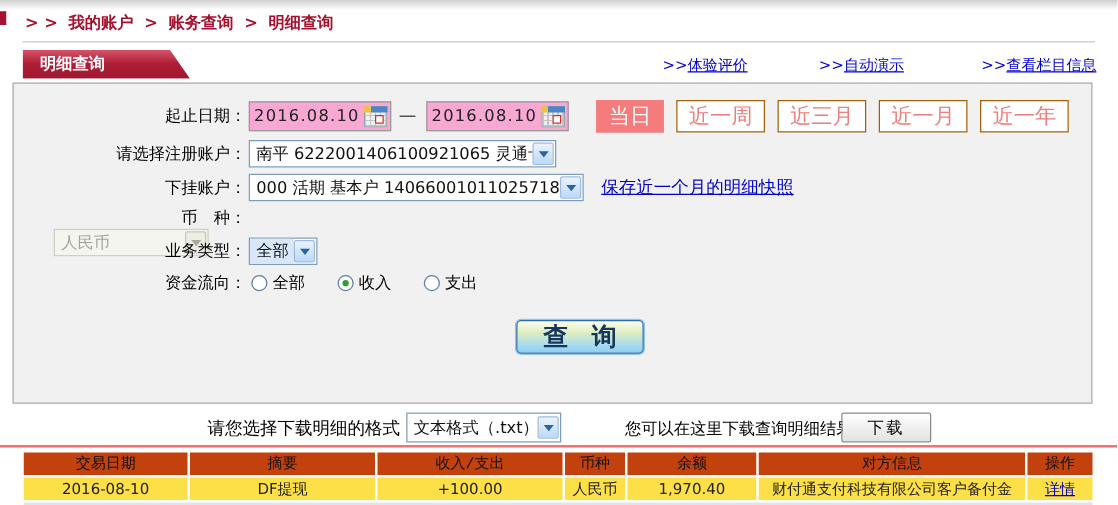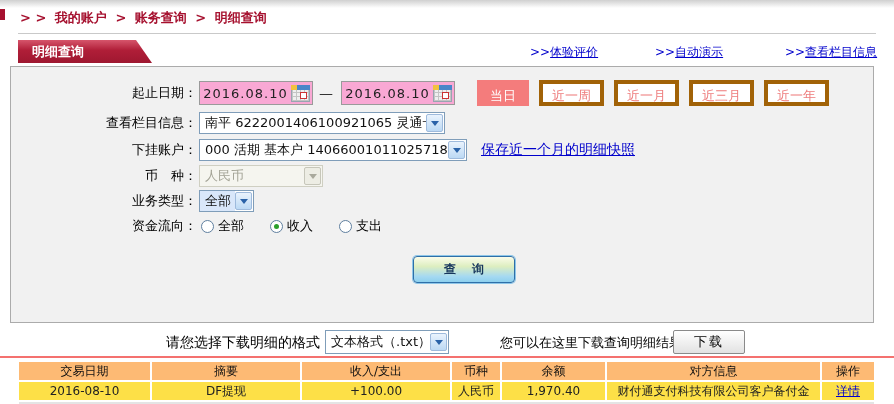--- a/index.html
+++ b/index.html
@@ -49,8 +49,8 @@
   .datesep { margin:0 6px; font-size:14px; color:#333; }
 
   
-  .chip { height:26px; padding:0 9px; line-height:24px; border:4px solid #a16207; color:#ee7d7d;
-          background:#fff; font-size:13px; margin-left:10px; cursor:pointer; white-space:nowrap; }
+  .chip { height:26px; padding:0 9px; line-height:24px; border:1px solid #a16207; color:#ee7d7d;
+          background:#fff; font-size:17px; margin-left:10px; cursor:pointer; white-space:nowrap; }
   .chip.first { margin-left:22px; }
   .chip.active { background:#f47c7c; border-color:#f47c7c; color:#fff; }
 

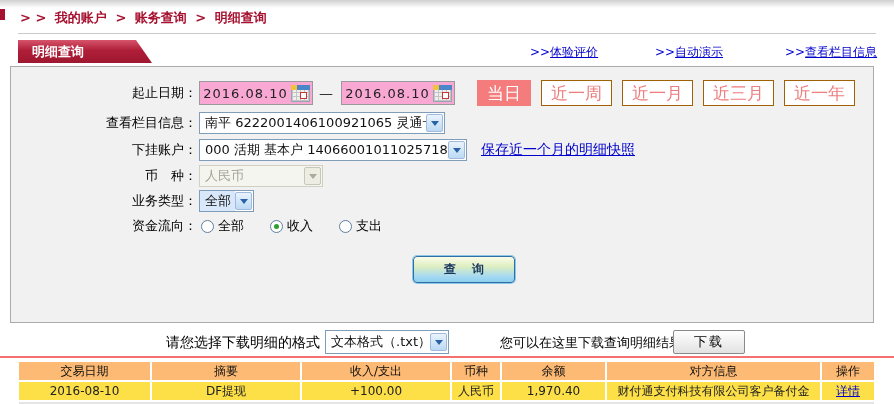--- a/index.html
+++ b/index.html
@@ -151,8 +151,8 @@
       </div>
       <span class="chip first active">当日</span>
       <span class="chip">近一周</span>
+      <span class="chip">近三月</span>
       <span class="chip">近一月</span>
-      <span class="chip">近三月</span>
       <span class="chip">近一年</span>
     </div>
 

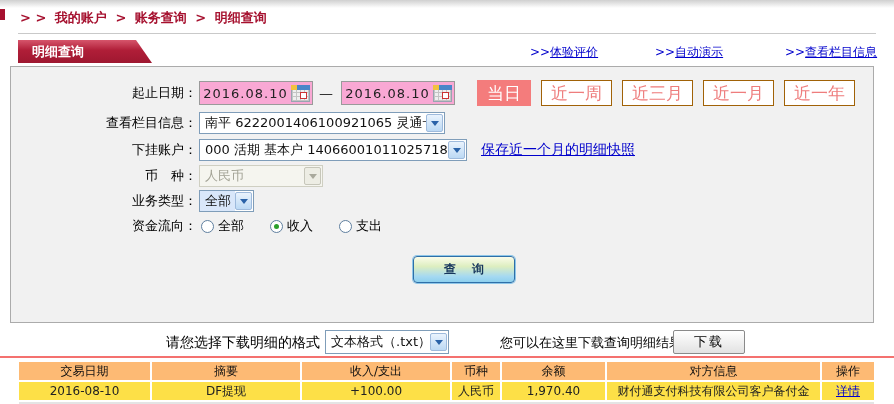--- a/index.html
+++ b/index.html
@@ -157,7 +157,7 @@
     </div>
 
     <div class="frow" style="top:45px;">
-      <div class="flabel">查看栏目信息：</div>
+      <div class="flabel">请选择注册账户：</div>
       <div class="sel" style="width:246px;">
         <span class="stext">南平 6222001406100921065 灵通卡</span>
         <span class="arrow">

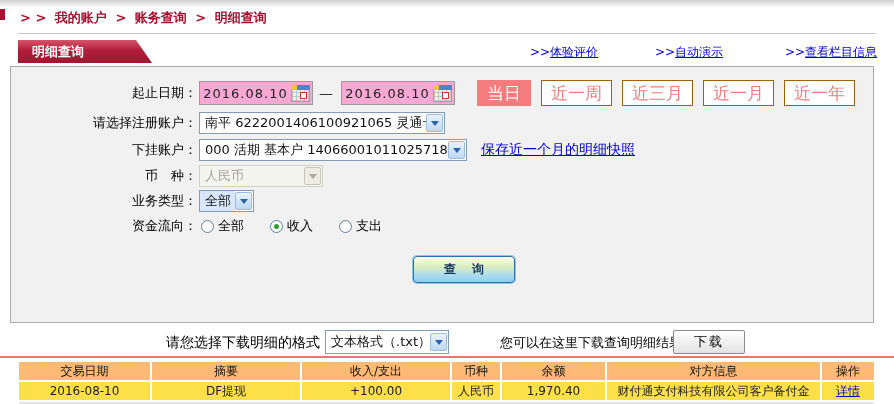--- a/index.html
+++ b/index.html
@@ -177,7 +177,7 @@
       <span class="snap-link">保存近一个月的明细快照</span>
     </div>
 
-    <div class="frow" style="top:98px;">
+    <div class="frow" style="top:98px;flex-direction:column;">
       <div class="flabel">币　种：</div>
       <div class="sel disabled" style="width:124px;">
         <span class="stext">人民币</span>

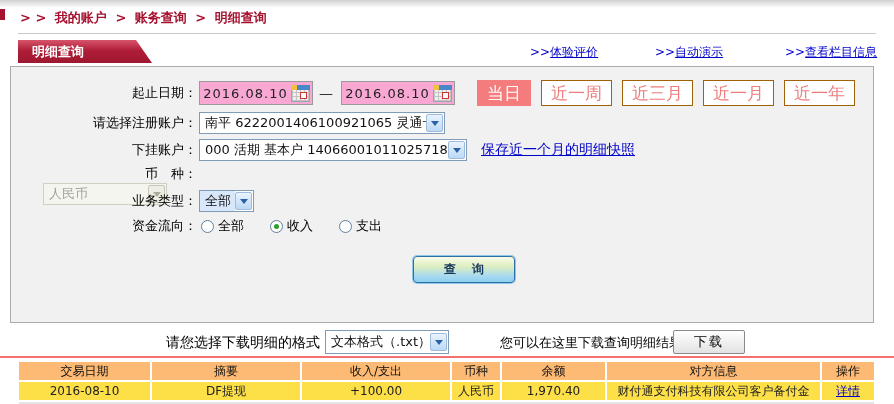--- a/index.html
+++ b/index.html
@@ -84,7 +84,7 @@
   .query-btn { position:absolute; left:402px; top:189px; width:102px; height:27px;
                border:1px solid #2f6fa8; border-radius:4px; box-shadow:0 0 0 1px #8ec6e8;
                background:linear-gradient(180deg,#fbfce9 0%, #ddeec0 38%, #a5d9f2 78%, #8ed0ee 100%);
-               color:#17365d; font-weight:bold; font-size:12px; letter-spacing:6px;
+               color:#17365d; font-weight:bold; font-size:20px; letter-spacing:6px;
                display:flex; align-items:center; justify-content:center; cursor:pointer; padding-left:6px; }
 
   

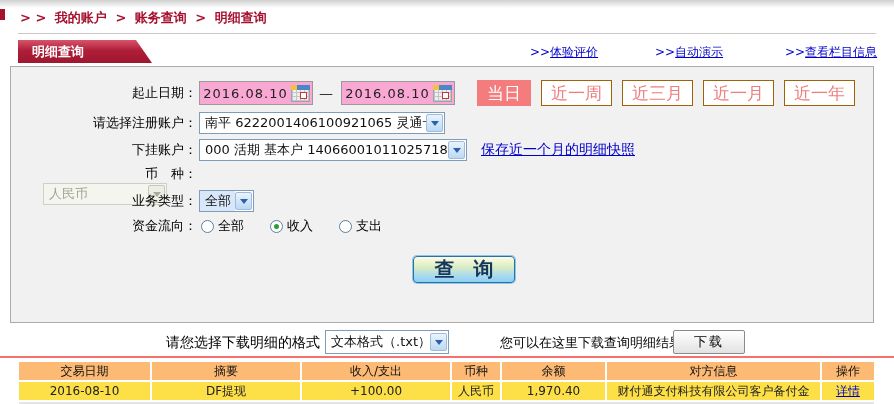--- a/index.html
+++ b/index.html
@@ -104,7 +104,7 @@
   .tcell { height:18px; line-height:18px; text-align:center; font-size:12px; margin-right:2px;
            overflow:hidden; white-space:nowrap; }
   .tcell:last-child { margin-right:0; }
-  .thead .tcell { background:#fdba74; color:#111; }
+  .thead .tcell { background:#c2410c; color:#111;font-family:Liberation Mono, monospace; }
   .tdata .tcell { background:#fde047; color:#222; }
   .c0{width:131px;} .c1{width:148px;} .c2{width:148px;} .c3{width:48px;} .c4{width:103px;} .c5{width:213px;} .c6{width:52px;}
   .amount { color:#cc0000; }

